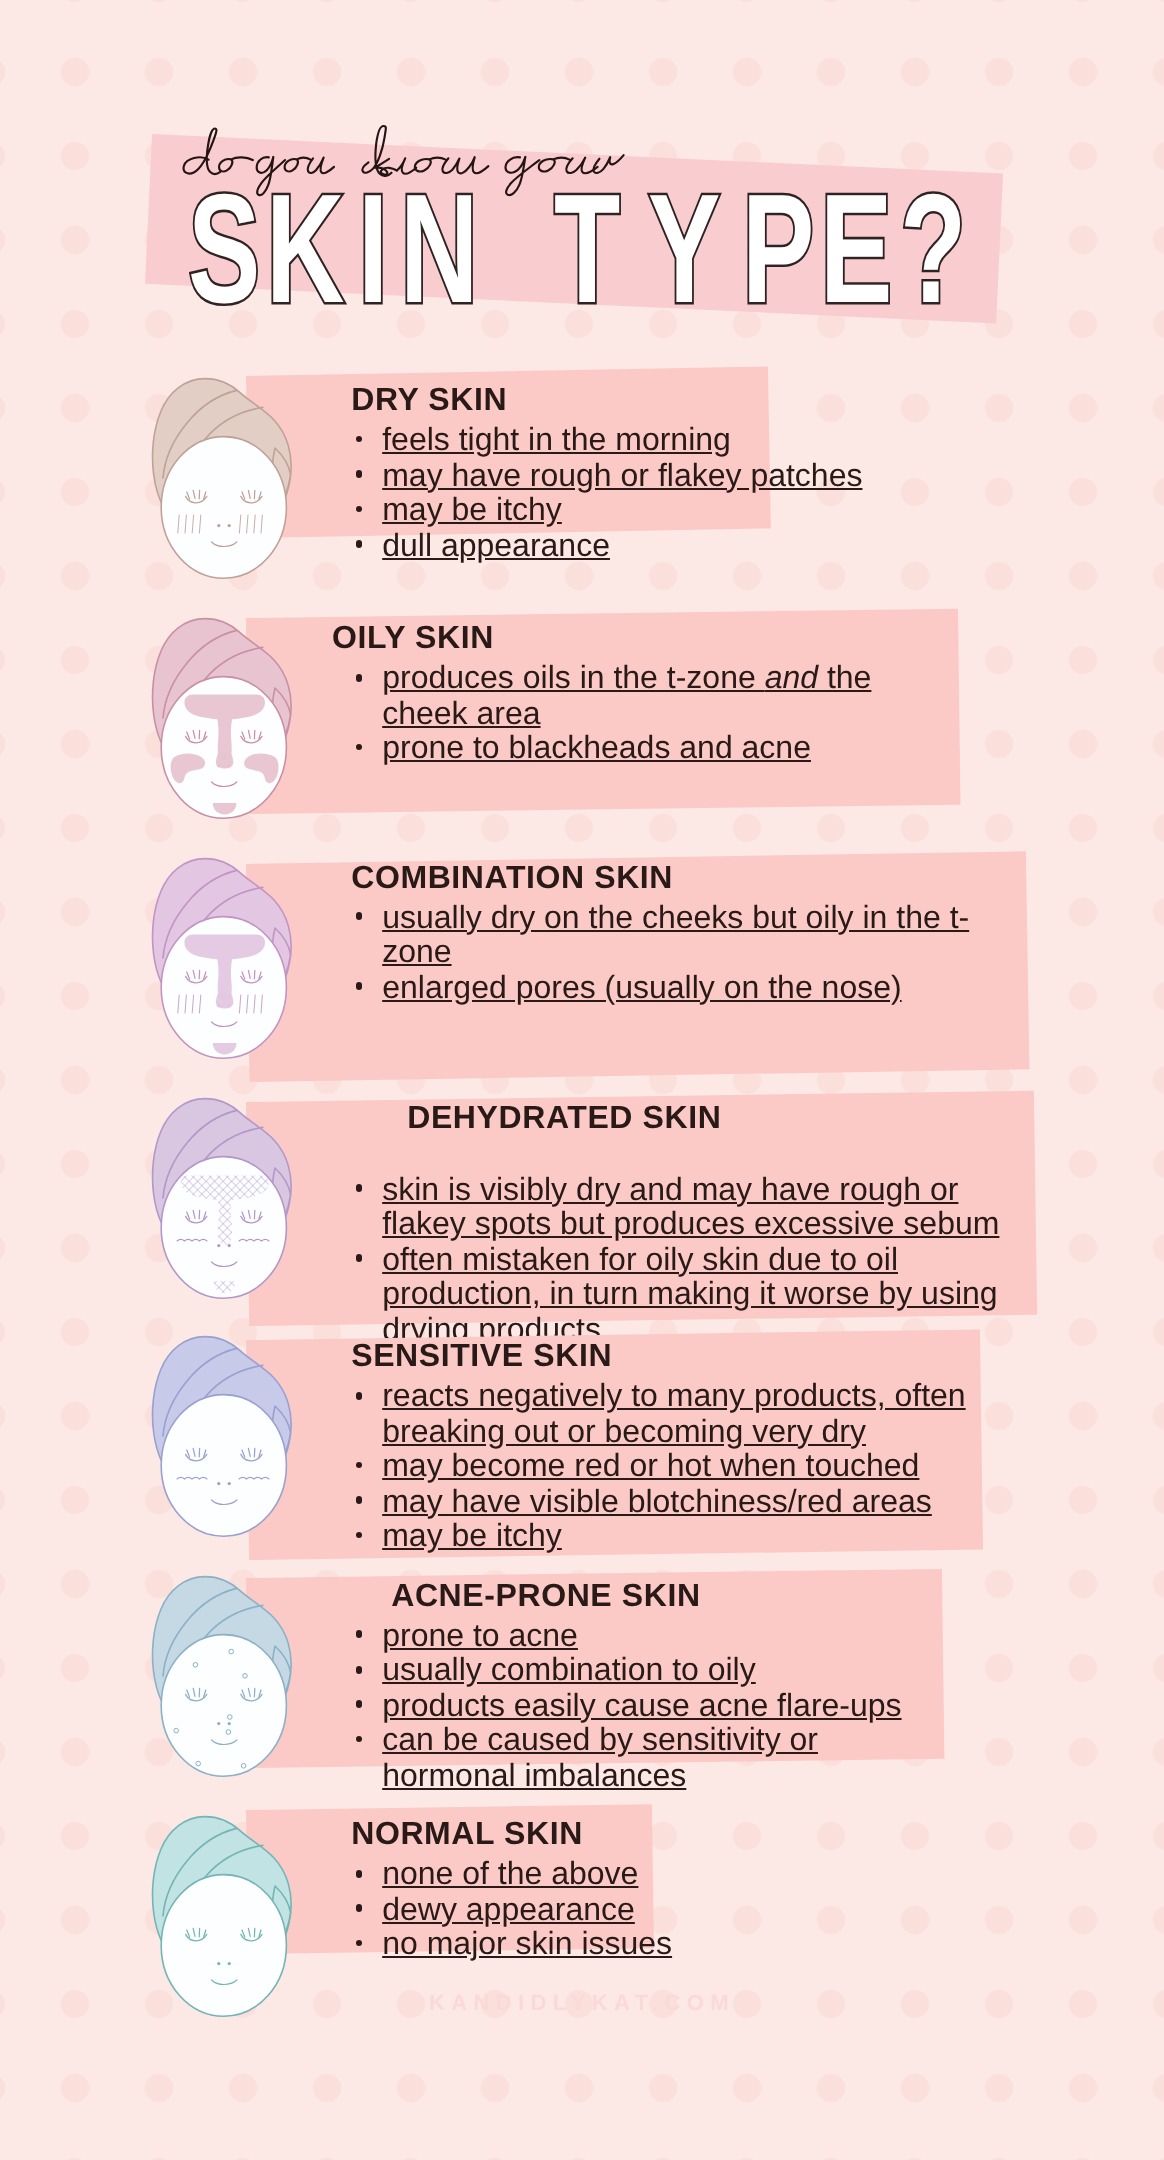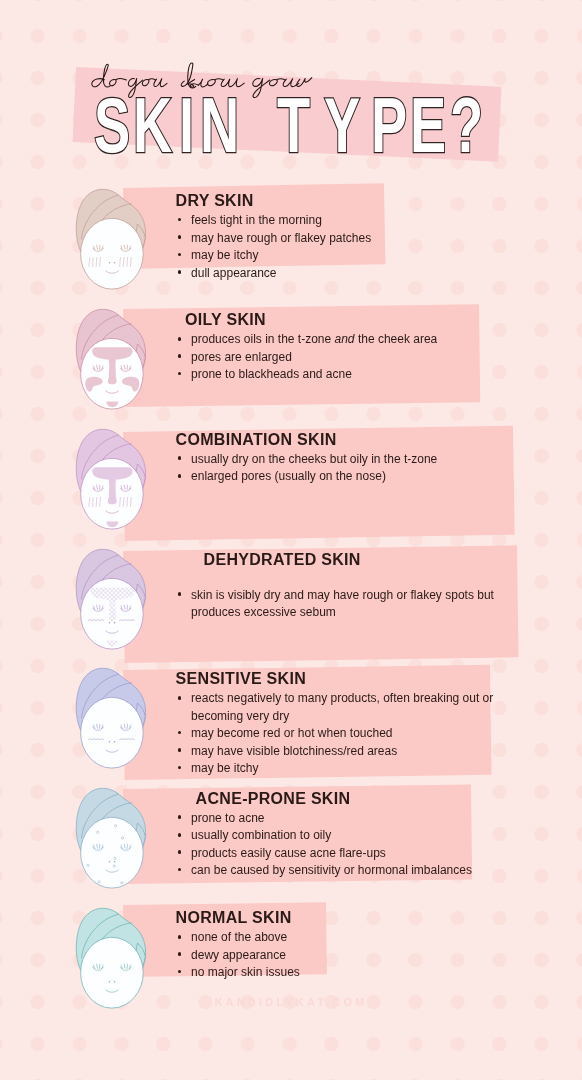--- a/index.html
+++ b/index.html
@@ -46,7 +46,7 @@
     letter-spacing:0.3px;white-space:nowrap;line-height:16px;
   }
   .bullets{position:absolute;left:174.5px;}
-  .bullet{position:relative;font-size:12px;line-height:17.45px;color:#2a1a17;padding-left:16.6px;}
+  .bullet{position:relative;font-size:16px;line-height:17.45px;color:#2a1a17;padding-left:16.6px;text-decoration:underline;}
   .bullet::before{
     content:"";position:absolute;left:3.2px;top:5.6px;width:3.6px;height:3.6px;
     border-radius:50%;background:#2a1a17;

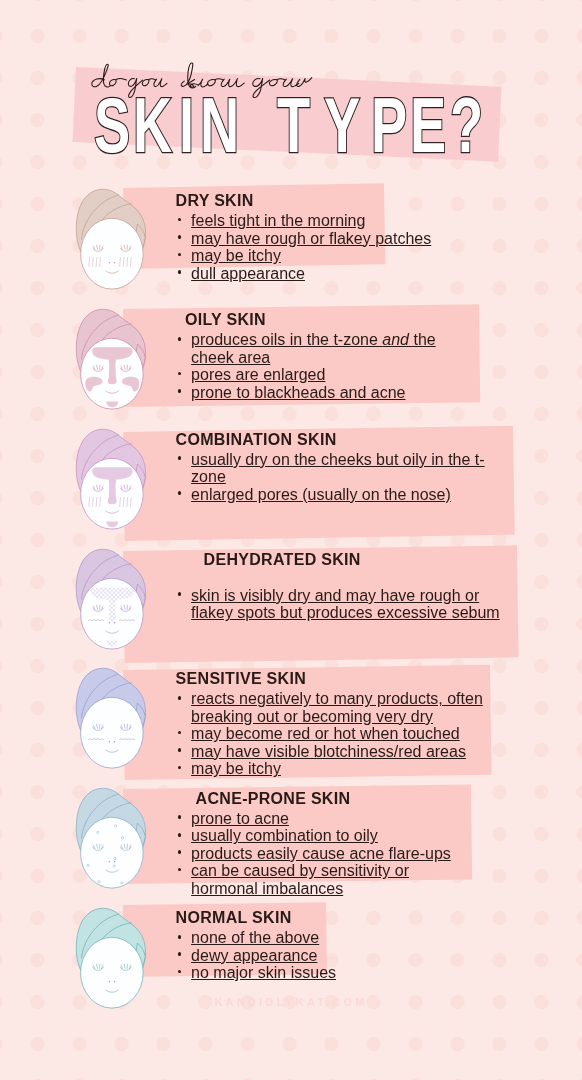--- a/index.html
+++ b/index.html
@@ -138,7 +138,7 @@
     </div>
     <div class="section">
       <div class="sec-box" style="left: 123px; top: 309px; width: 356px; height: 97.5px; transform: rotate(-0.75deg);"></div>
-      <div class="sec-head" style="left: 185px; top: 312.4px;">OILY SKIN</div>
+      <div class="sec-head" style="left: 166px; top: 312.4px;">OILY SKIN</div>
       <div class="bullets" style="top: 331.4px; width: 291.6px;">
         <div class="bullet">produces oils in the t-zone <i>and</i> the cheek area</div>
         <div class="bullet">pores are enlarged</div>

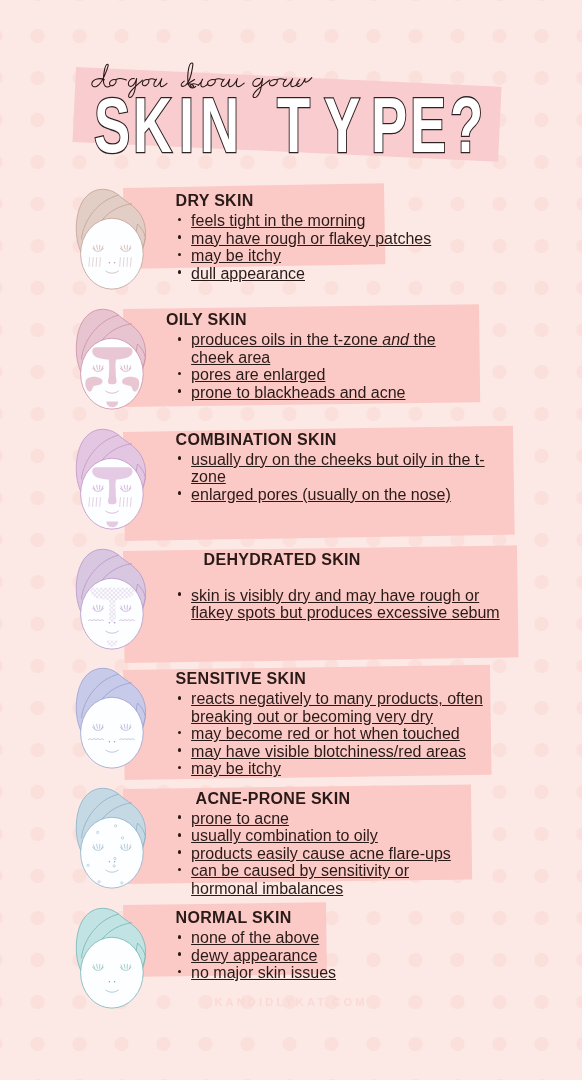--- a/index.html
+++ b/index.html
@@ -141,7 +141,6 @@
       <div class="sec-head" style="left: 166px; top: 312.4px;">OILY SKIN</div>
       <div class="bullets" style="top: 331.4px; width: 291.6px;">
         <div class="bullet">produces oils in the t-zone <i>and</i> the cheek area</div>
-        <div class="bullet">pores are enlarged</div>
         <div class="bullet">prone to blackheads and acne</div>
       </div>
       <div class="face" style="top: 303.9px;">

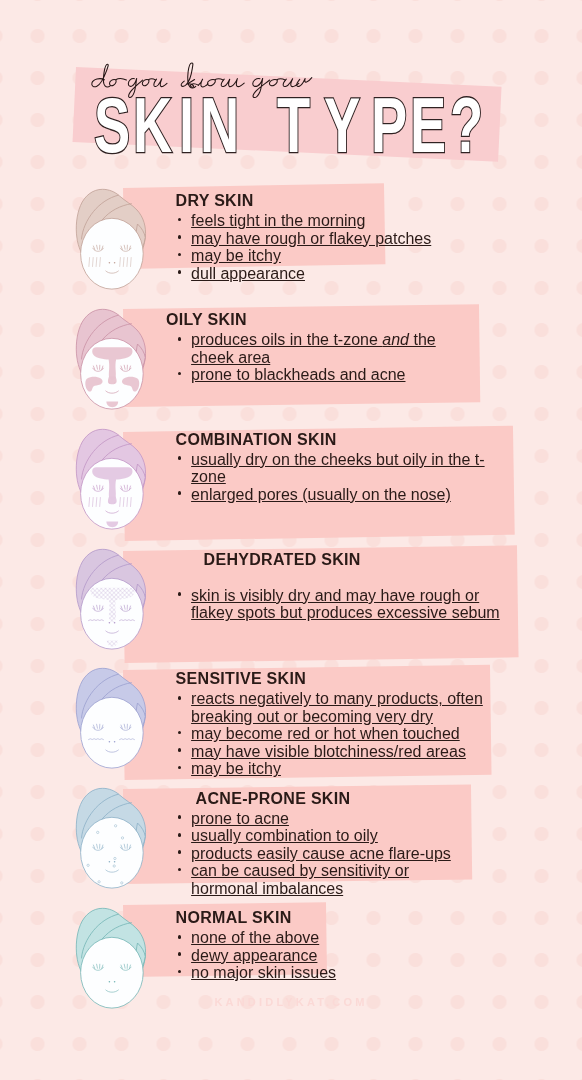--- a/index.html
+++ b/index.html
@@ -218,6 +218,7 @@
       <div class="sec-head" style="left: 175.6px; top: 551.9px; margin-left: 28px;">DEHYDRATED SKIN</div>
       <div class="bullets" style="top: 570.9px; width: 338.6px; margin-top: 16px;">
         <div class="bullet">skin is visibly dry and may have rough or flakey spots but produces excessive sebum</div>
+        <div class="bullet">often mistaken for oily skin due to oil production, in turn making it worse by using drying products</div>
       </div>
       <div class="face" style="top: 543.5px;">
         <svg viewBox="0 0 80 110" xmlns="http://www.w3.org/2000/svg">

